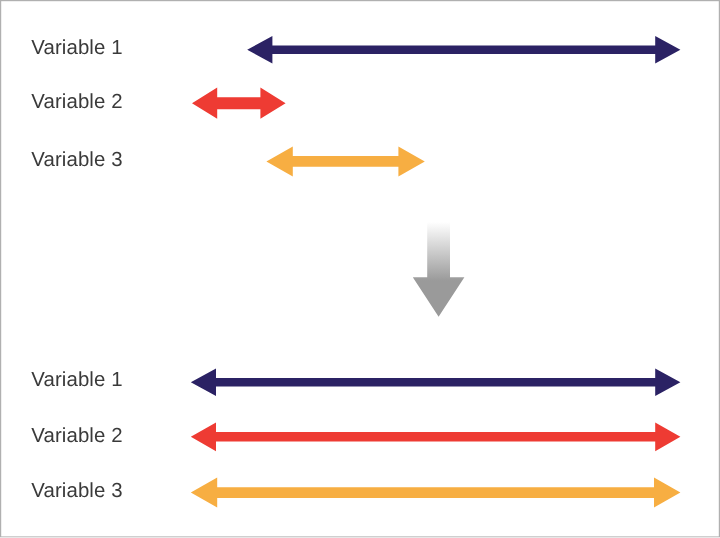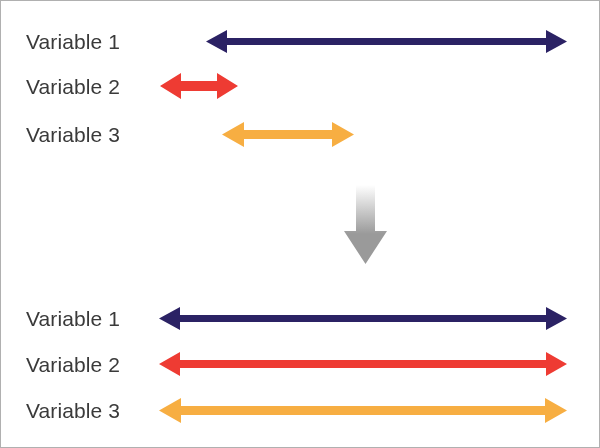--- a/index.html
+++ b/index.html
@@ -23,7 +23,7 @@
   .label {
     position: absolute;
     left: 25px;
-    font-size: 21px;
+    font-size: 17px;
     font-weight: 300;
     letter-spacing: 0.1px;
     color: #3a3a3a;

